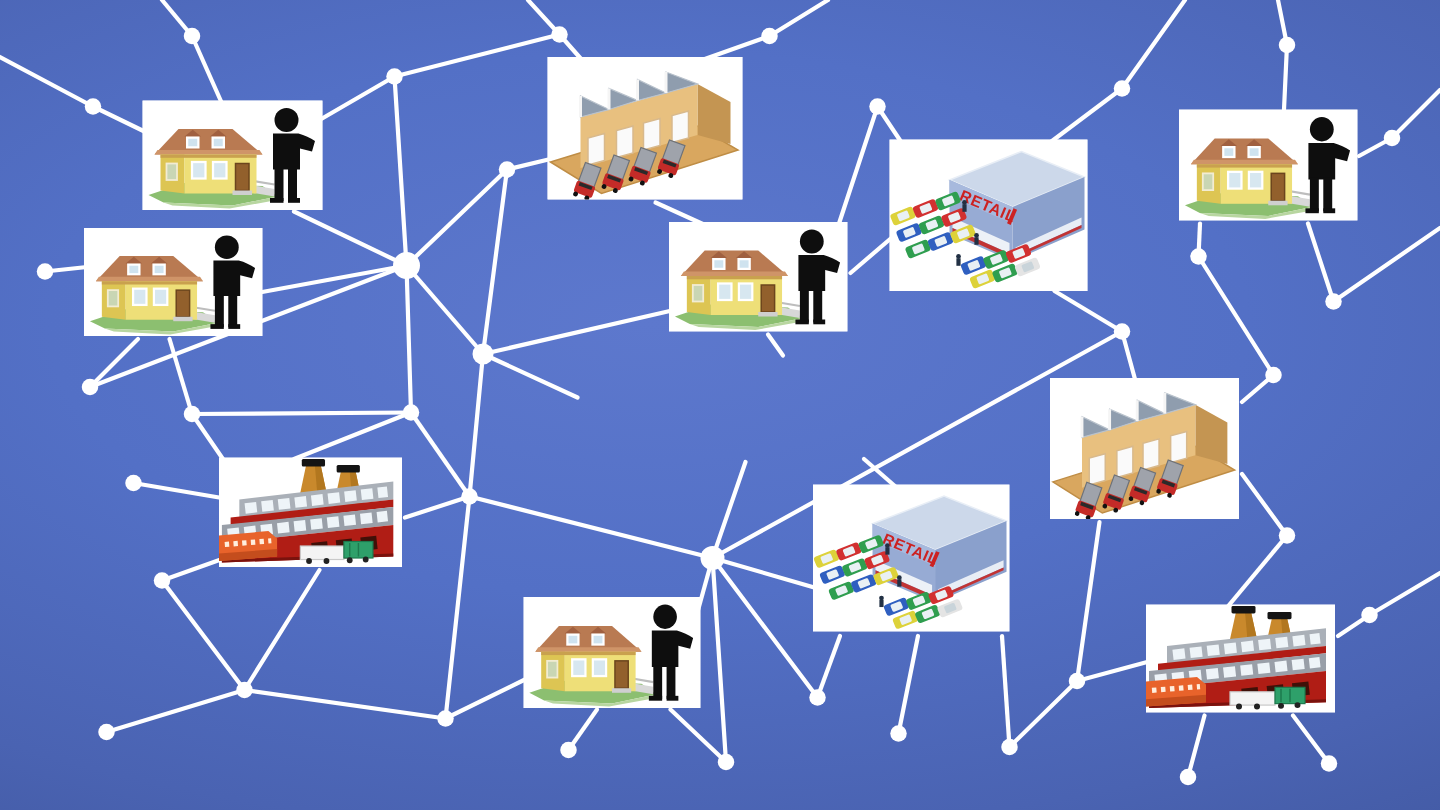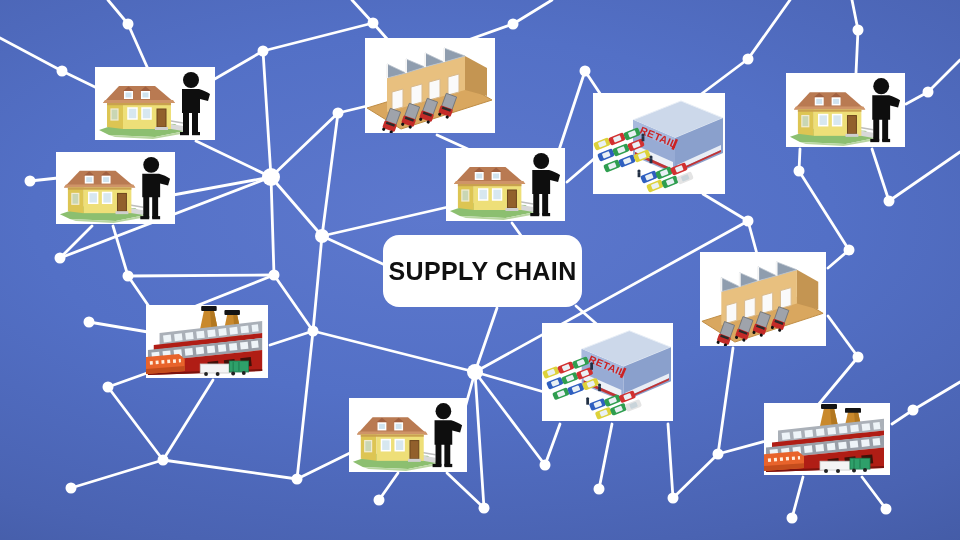--- a/index.html
+++ b/index.html
@@ -430,9 +430,6 @@
       </div>
     </div>
 
-  <div class="title-box">
-    <span>SUPPLY CHAIN</span>
-  </div>
 
 </div>
 

